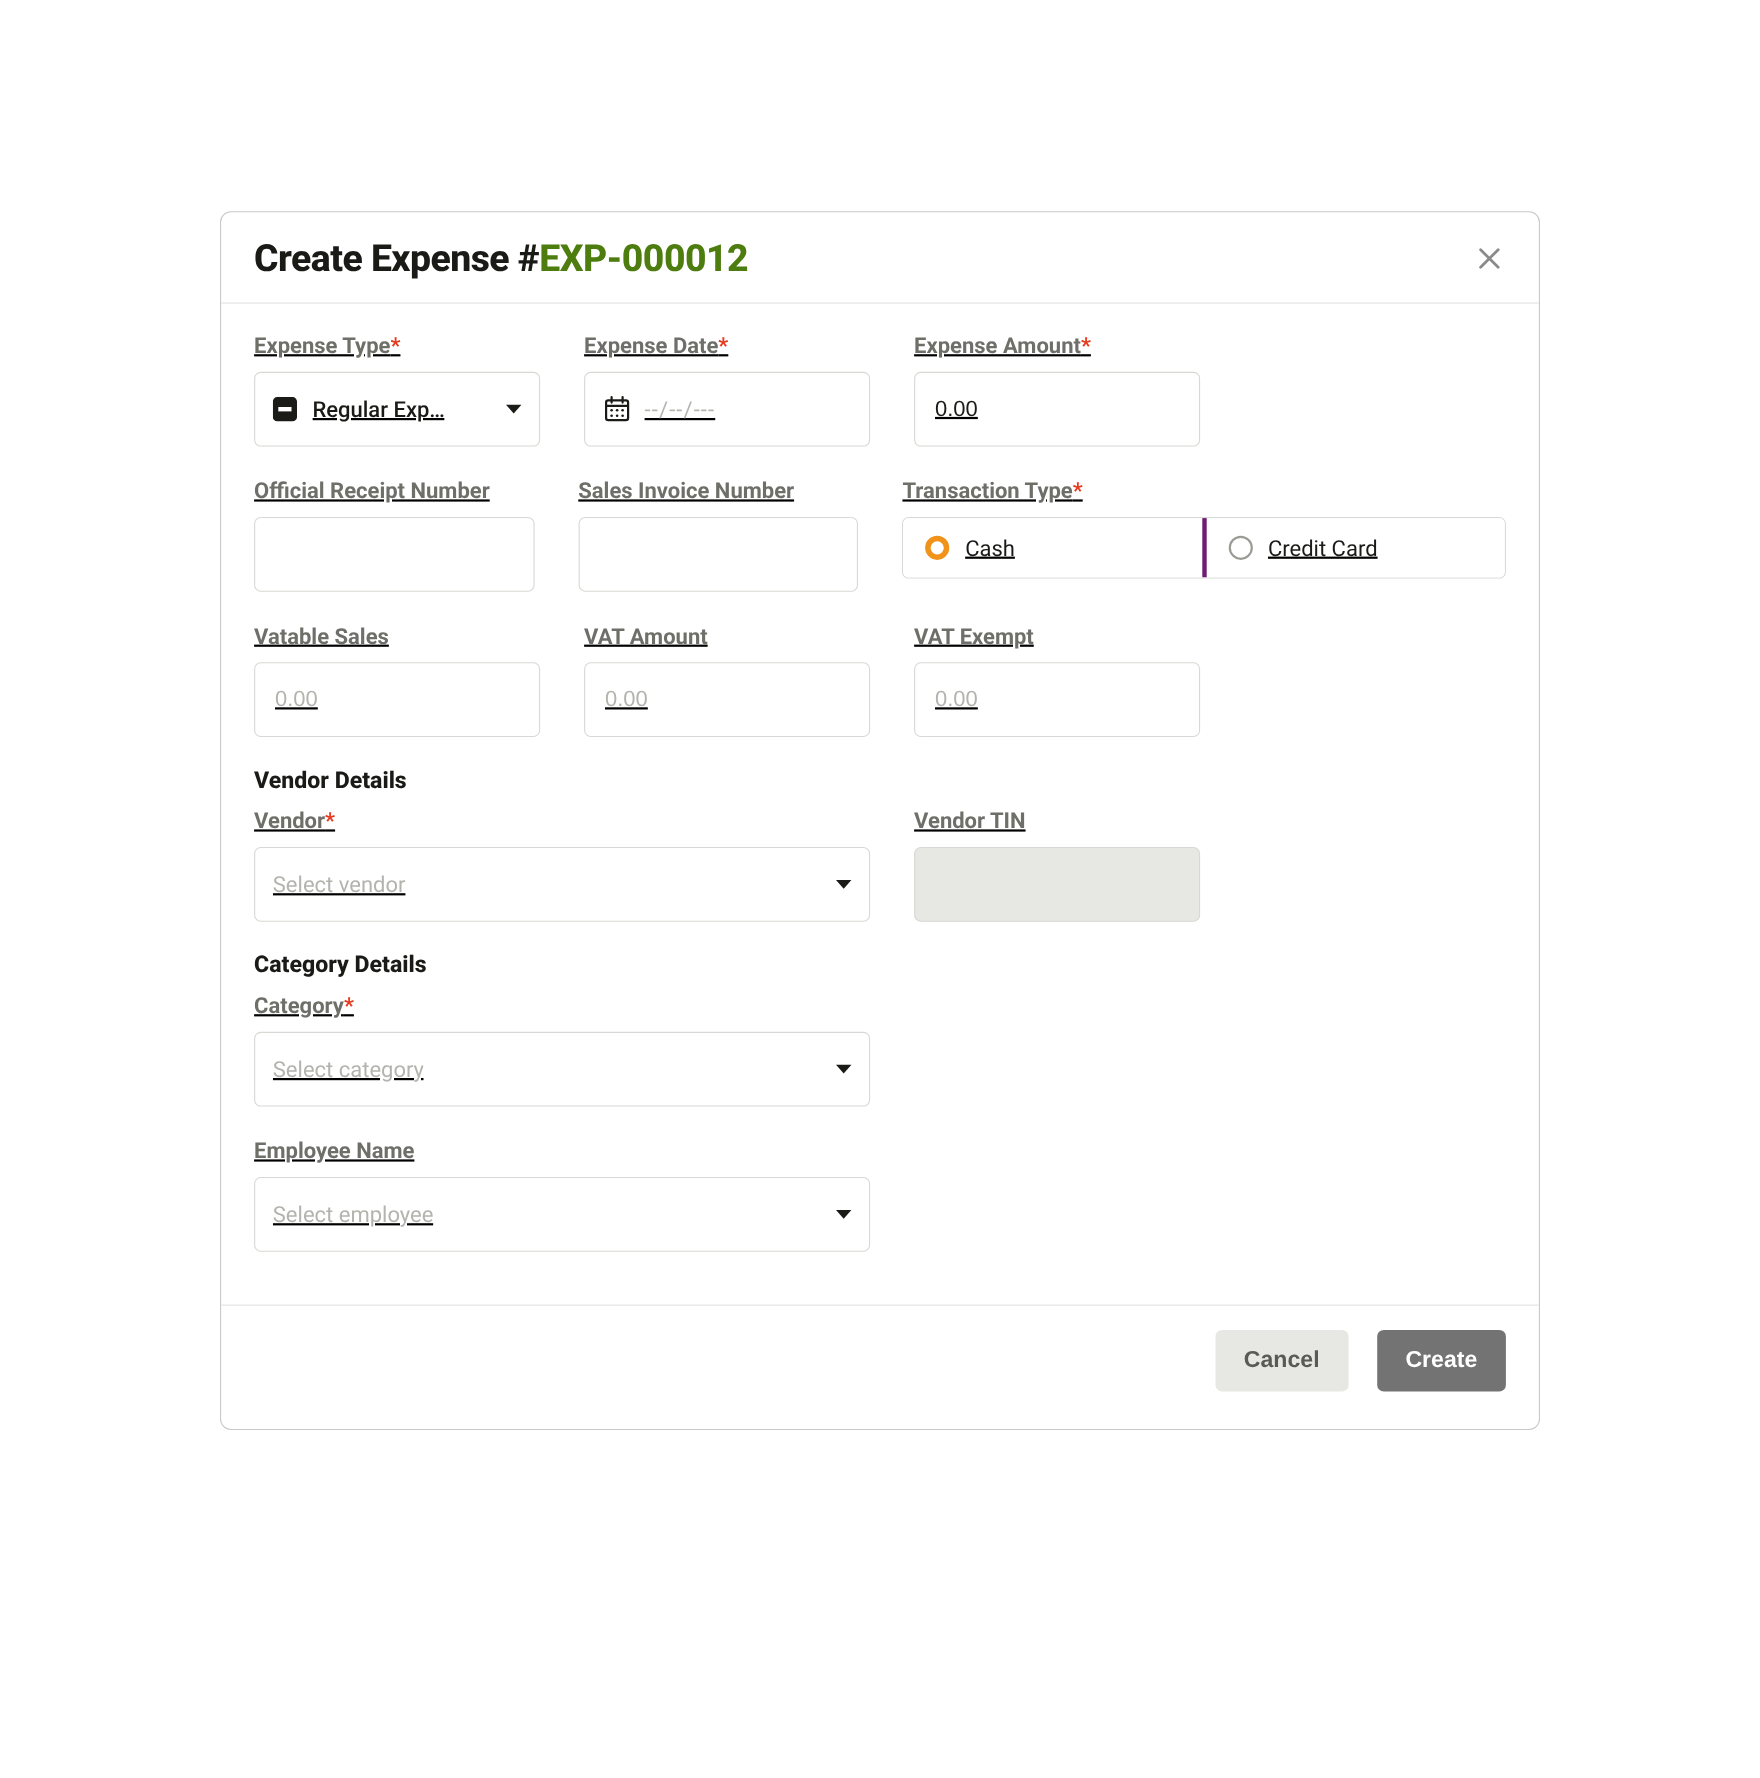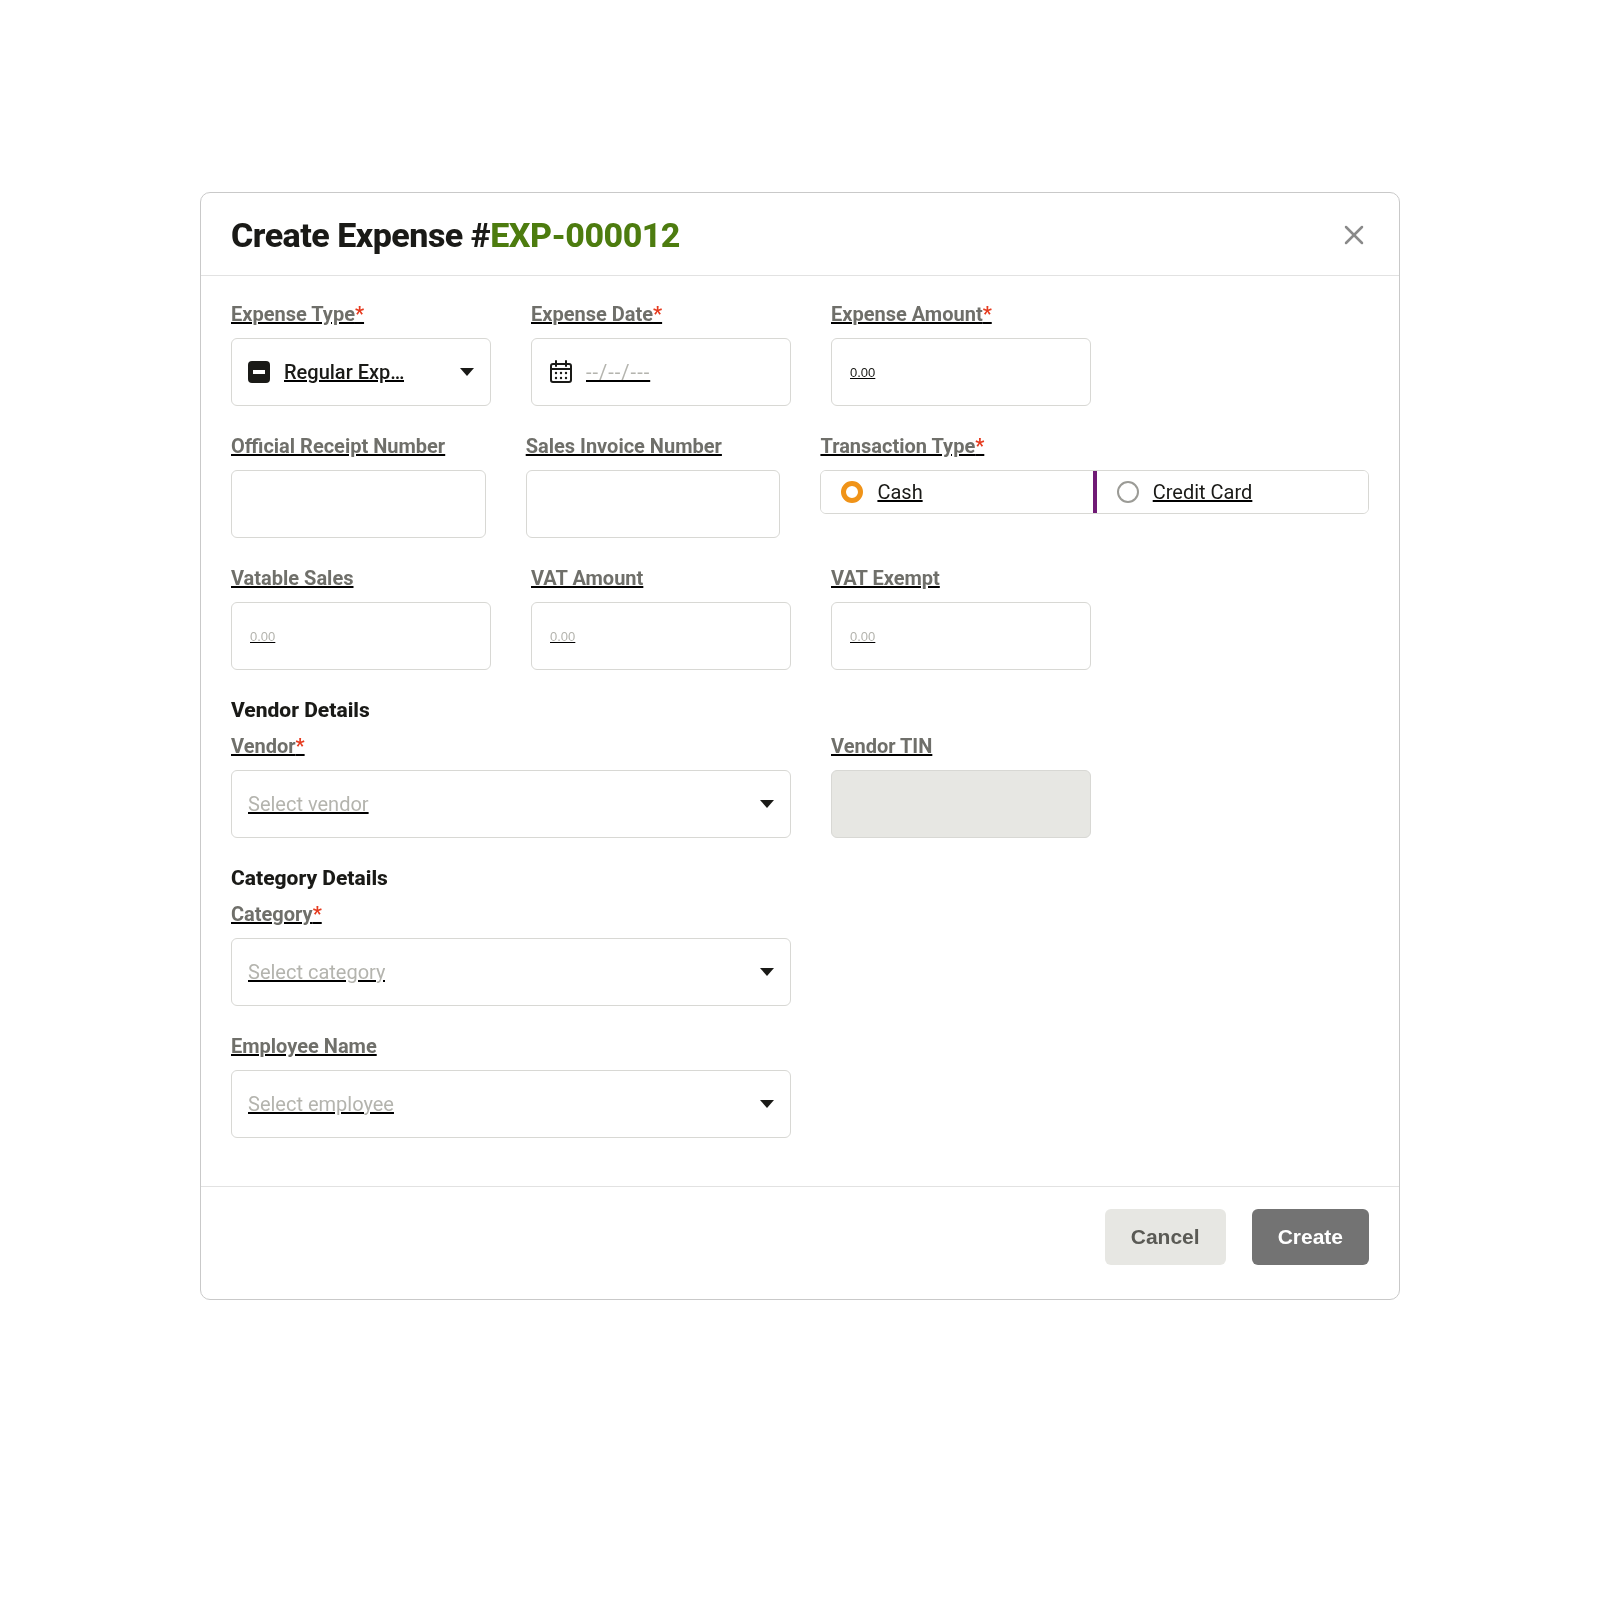--- a/index.html
+++ b/index.html
@@ -105,7 +105,7 @@
     border: none;
     outline: none;
     width: 100%;
-    font-size: 13px;
+    font-size: 20px;
     color: #1a1a17;
     background: transparent;
   }

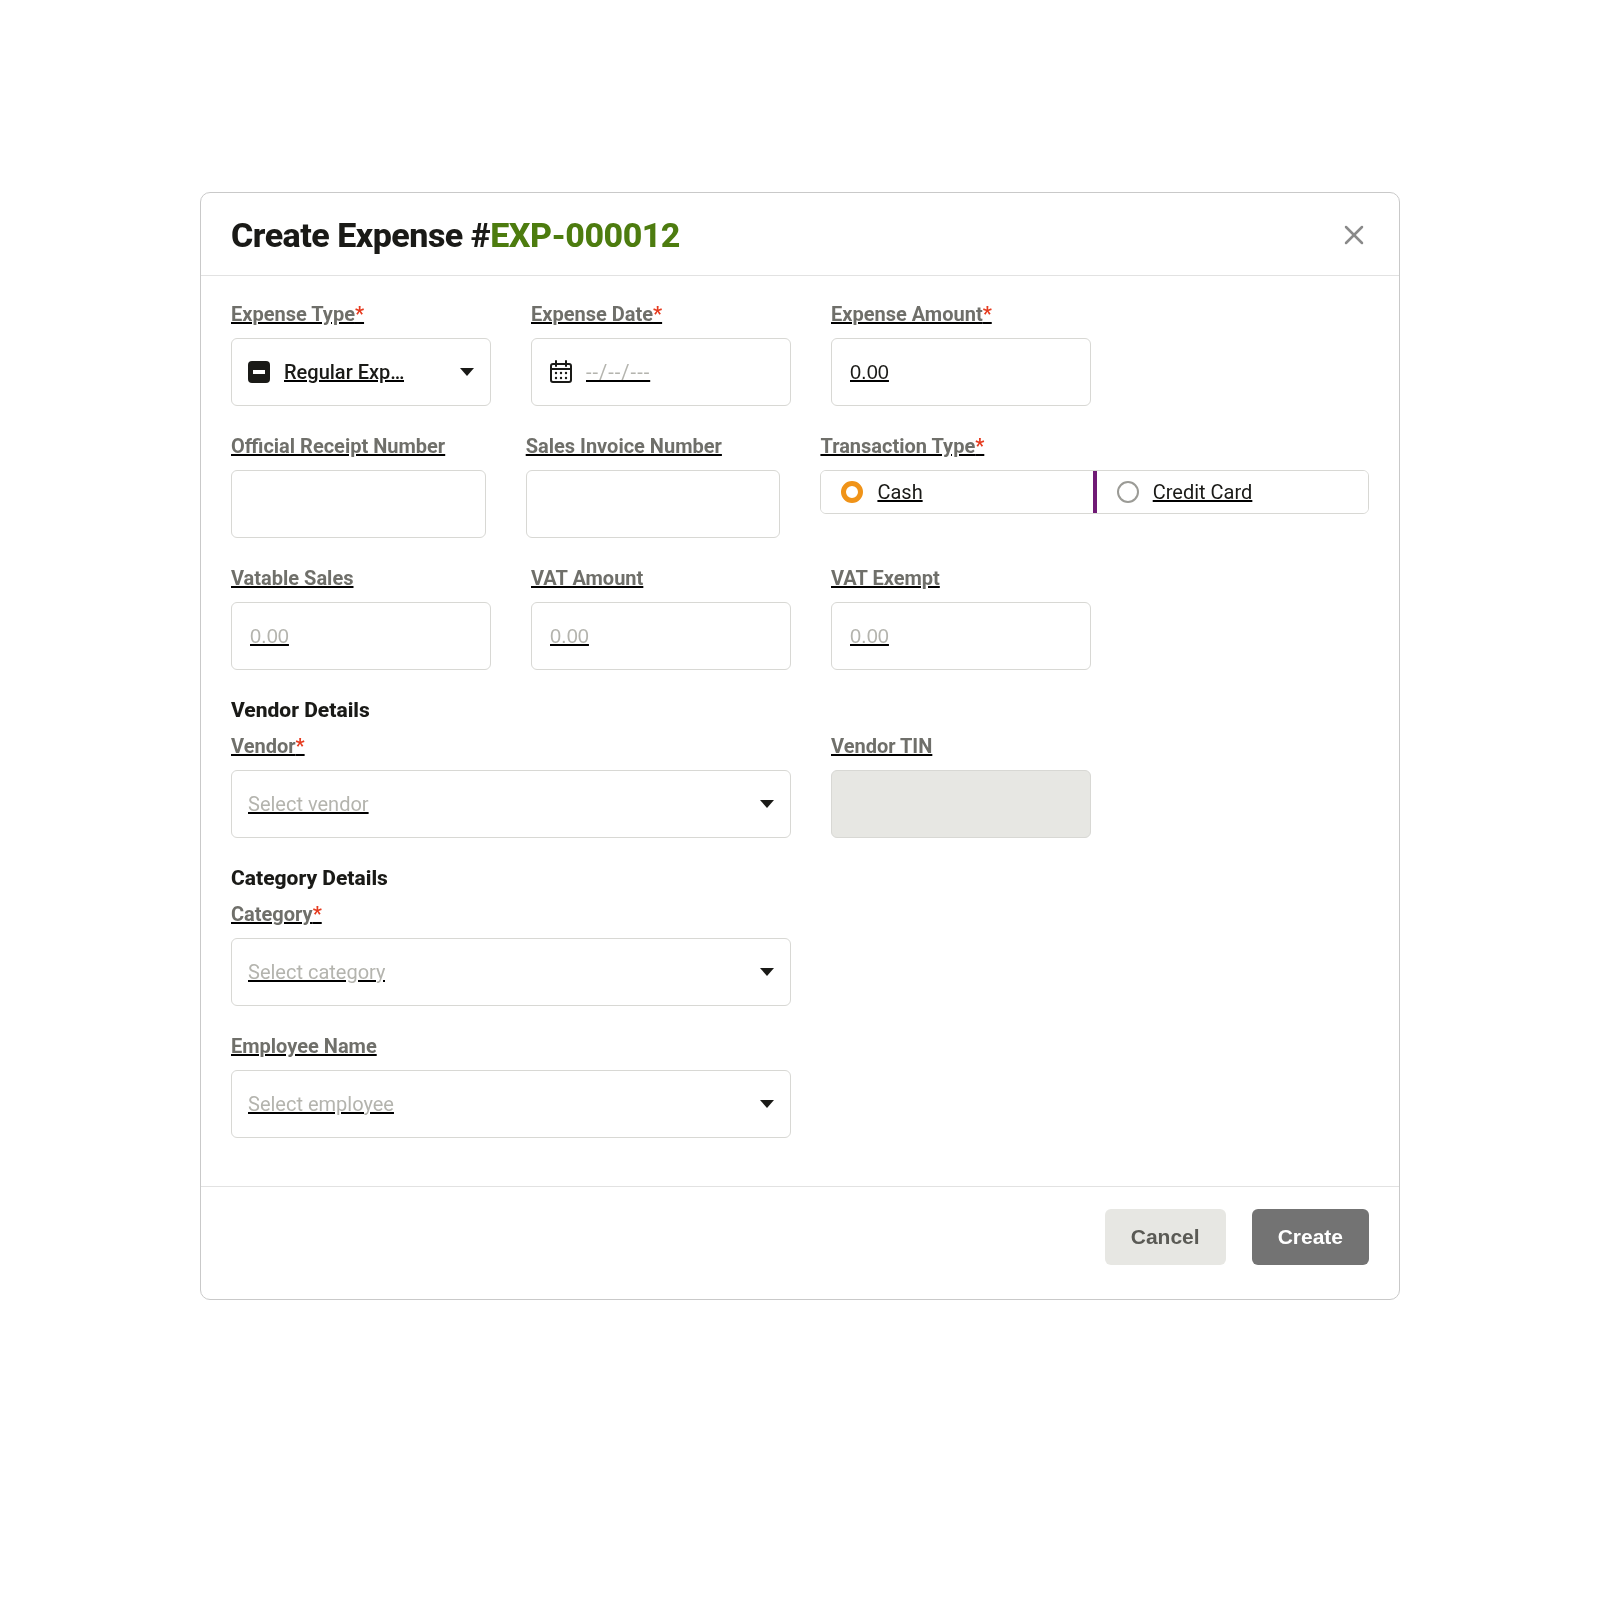--- a/index.html
+++ b/index.html
@@ -157,7 +157,7 @@
   
   .radio-group {
     display: flex;
-    height: 44px;
+    height: 56px;
     border: 1px solid #d8d8d4;
     border-radius: 6px;
     overflow: hidden;

